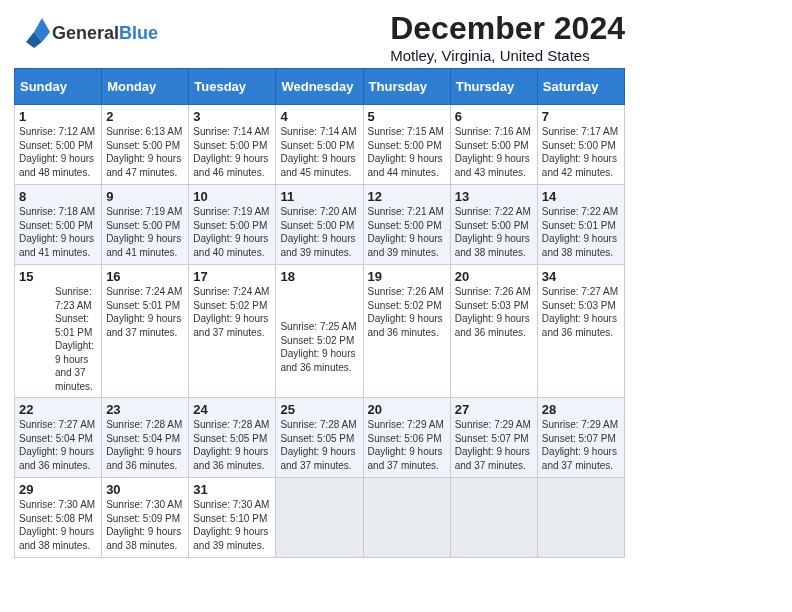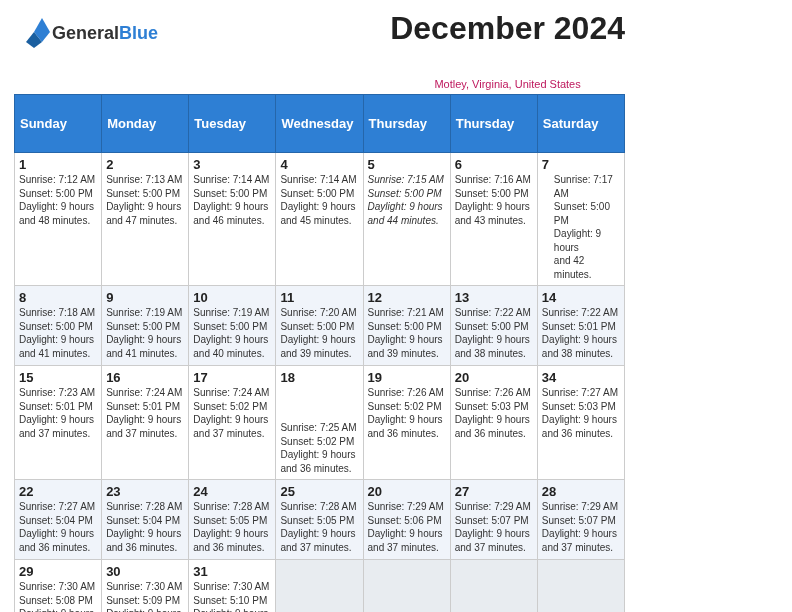--- a/index.html
+++ b/index.html
@@ -26,7 +26,7 @@
       margin-top: 4px;
     }
     .title-block {
-      text-align: center;
+      text-align: left;
     }
     .main-title {
       font-size: 32px;

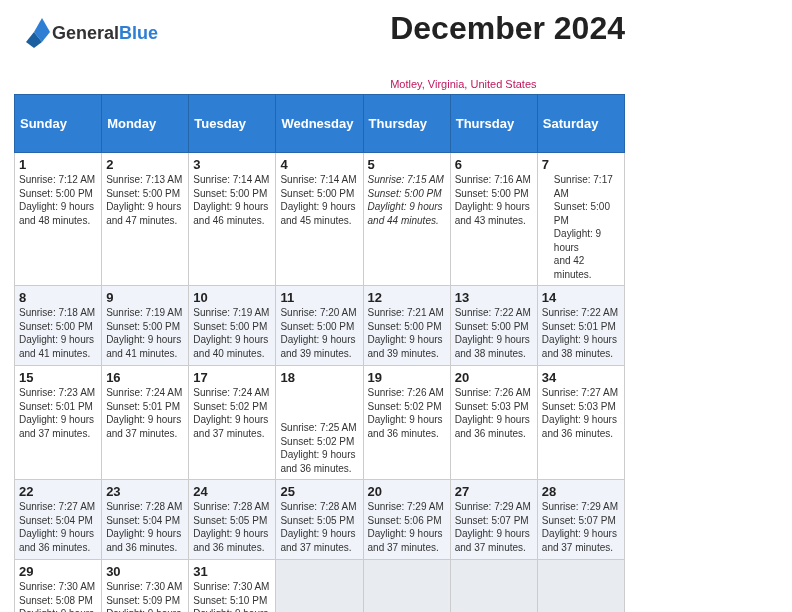--- a/index.html
+++ b/index.html
@@ -34,9 +34,8 @@
       color: #222;
     }
     .subtitle {
-      font-size: 11px;
-      color: #be185d;
-      margin-top: 31px;
+      font-size: 15px;
+      color: #0f172a;
     }
     .calendar-table {
       width: 100%;

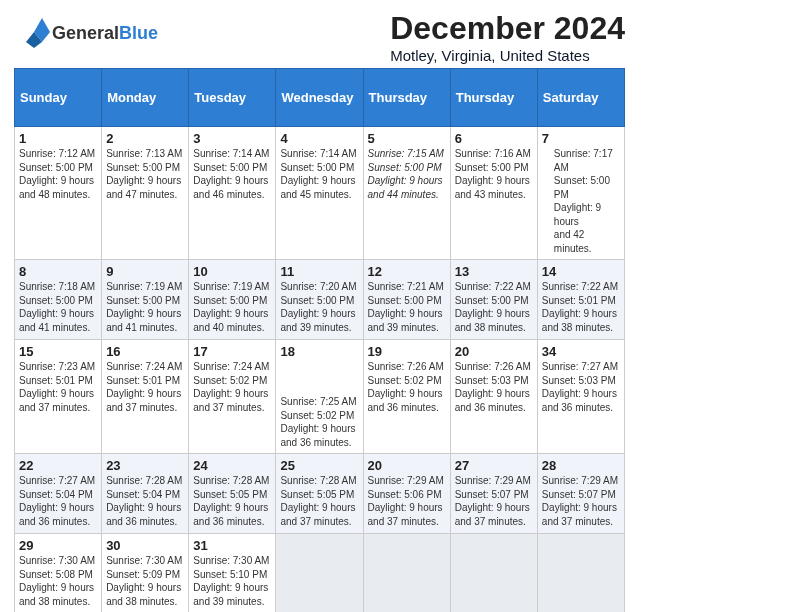--- a/index.html
+++ b/index.html
@@ -48,7 +48,7 @@
       font-size: 13px;
       font-weight: bold;
       text-align: left;
-      padding: 21px 5px;
+      padding: 10px 5px;
       border: 1px solid #2566aa;
     }
     .calendar-table td {

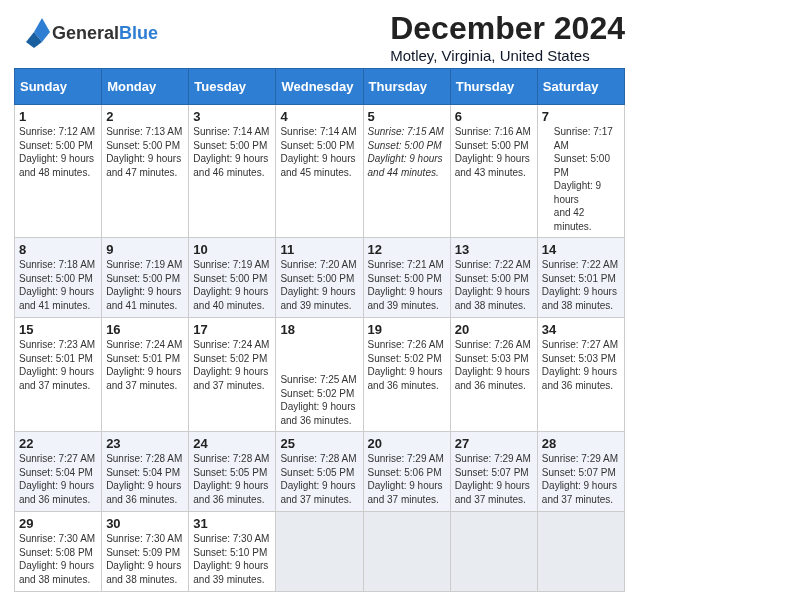--- a/index.html
+++ b/index.html
@@ -123,7 +123,7 @@
           </td>
           <td>
             <span class="day-num">2</span>
-            <div class="cell-text" style="white-space: pre-line;">Sunrise: 7:13 AM
+            <div class="cell-text" style="white-space: pre-line;">Sunrise: 6:13 AM
 Sunset: 5:00 PM
 Daylight: 9 hours
 and 47 minutes.</div>

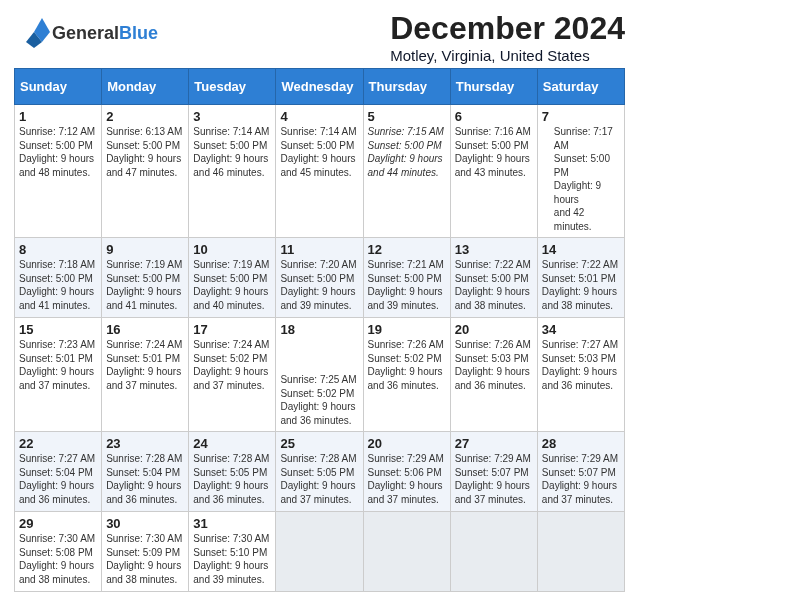--- a/index.html
+++ b/index.html
@@ -144,7 +144,7 @@
           </td>
           <td>
             <span class="day-num">5</span>
-            <div class="cell-text" style="white-space: pre-line; font-style: italic;">Sunrise: 7:15 AM
+            <div class="cell-text" style="white-space: pre-line;">Sunrise: 7:15 AM
 Sunset: 5:00 PM
 Daylight: 9 hours
 and 44 minutes.</div>

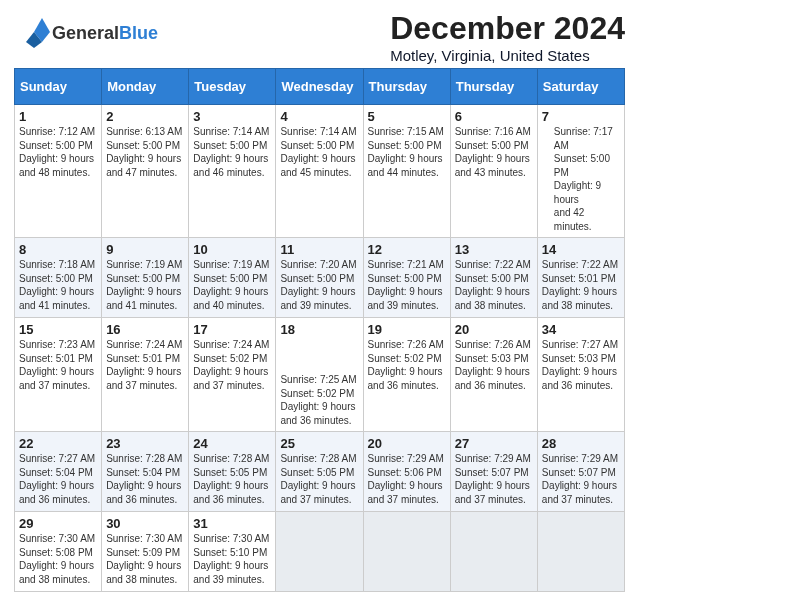--- a/index.html
+++ b/index.html
@@ -158,7 +158,7 @@
           </td>
           <td>
             <span class="day-num">7</span>
-            <div class="cell-text" style="white-space: pre-line; margin-left: 12px;">Sunrise: 7:17 AM
+            <div class="cell-text" style="white-space: pre-line;">Sunrise: 7:17 AM
 Sunset: 5:00 PM
 Daylight: 9 hours
 and 42 minutes.</div>

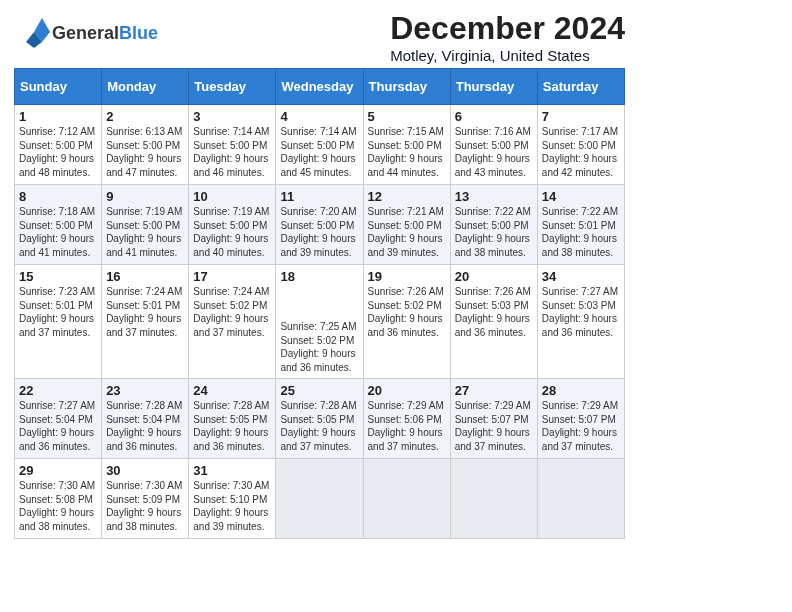--- a/index.html
+++ b/index.html
@@ -218,7 +218,7 @@
         <tr>
           <td>
             <span class="day-num">15</span>
-            <div class="cell-text" style="white-space: pre-line;">Sunrise: 7:23 AM
+            <div class="cell-text" style="white-space: pre-line; margin-left: 36px;">Sunrise: 7:23 AM
 Sunset: 5:01 PM
 Daylight: 9 hours
 and 37 minutes.</div>

